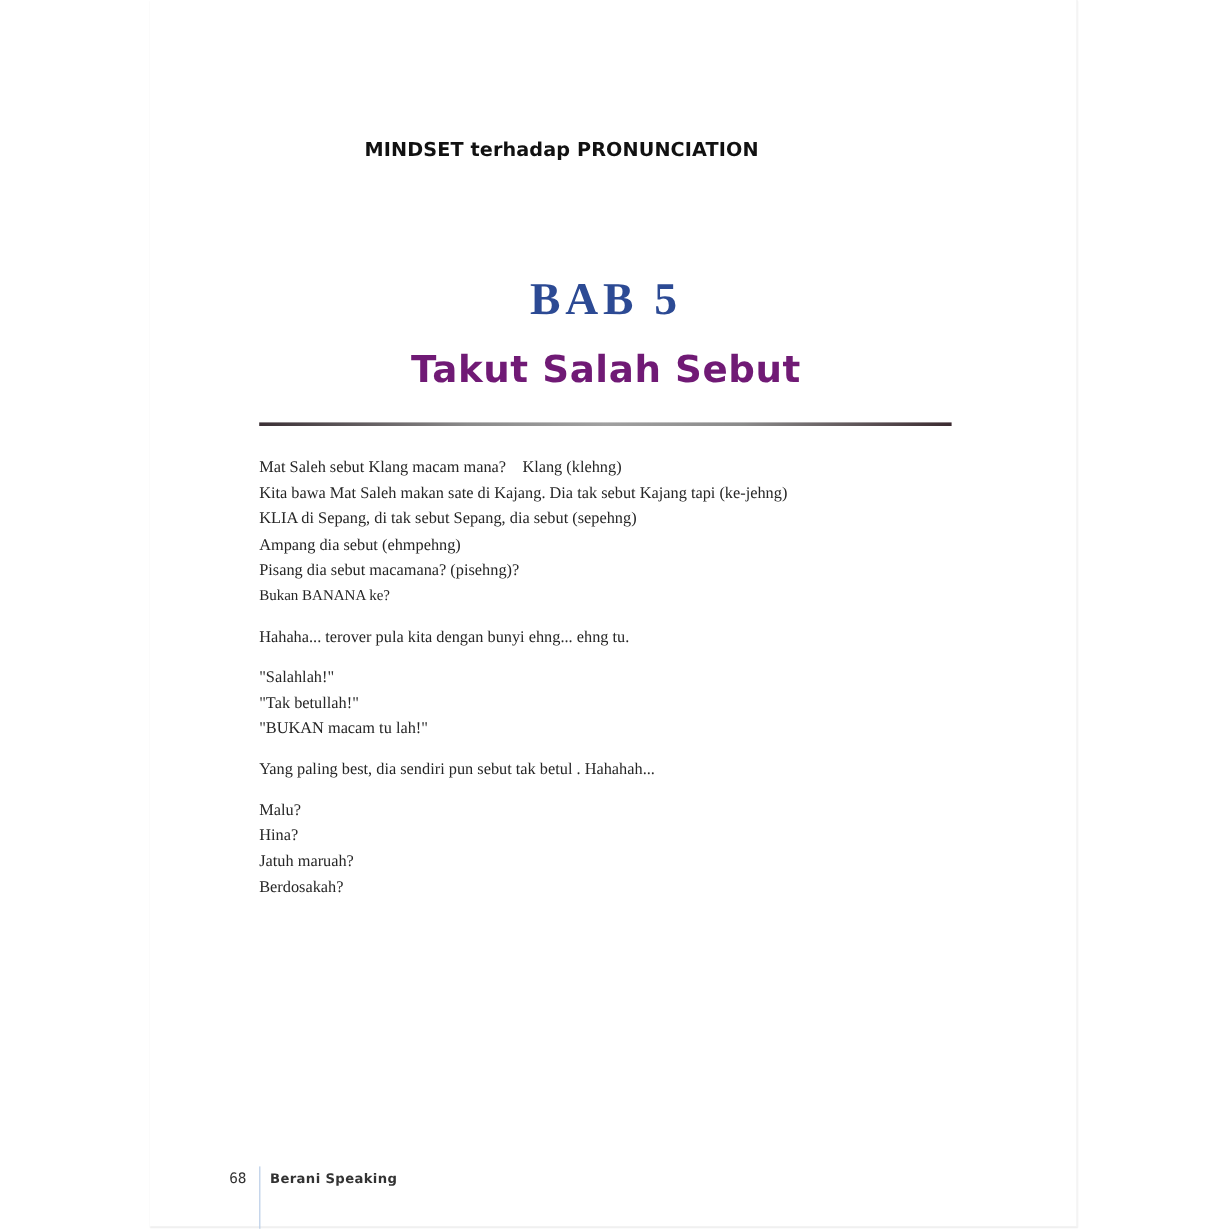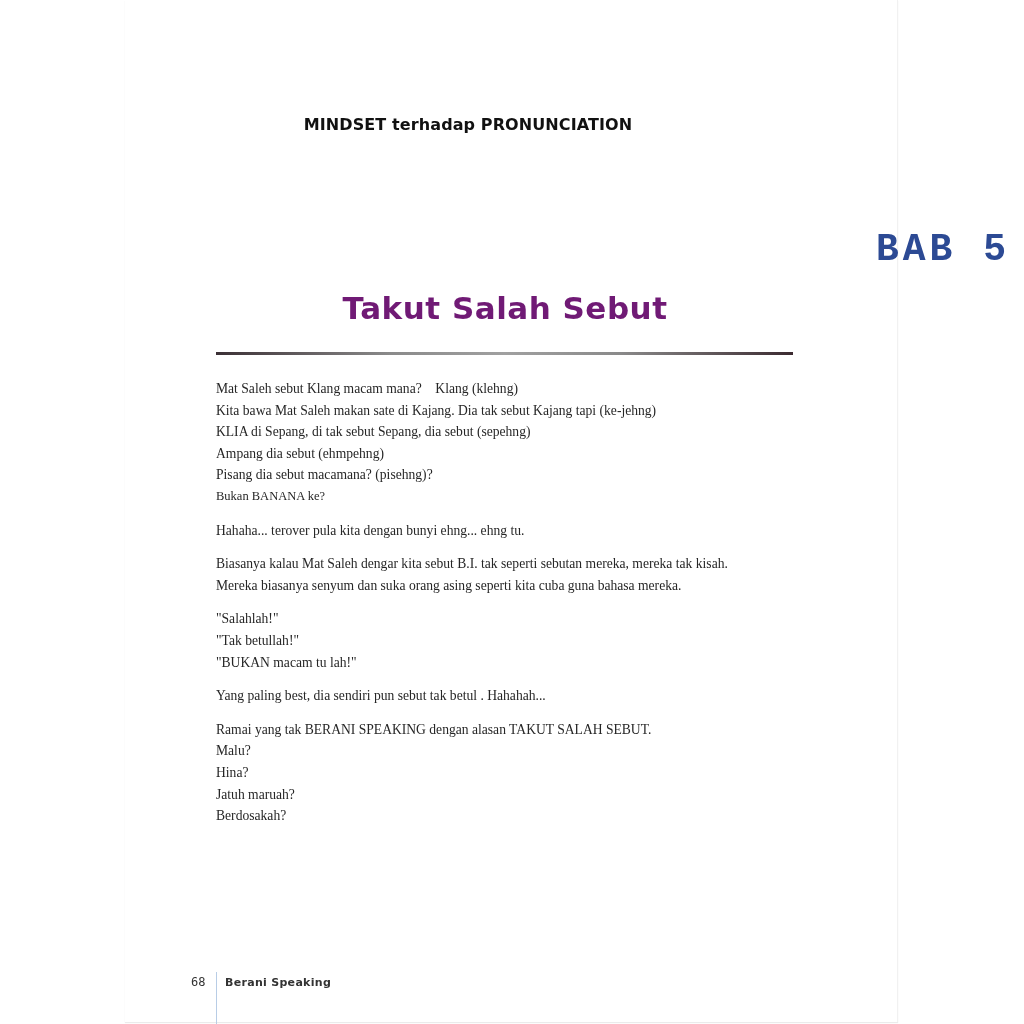--- a/index.html
+++ b/index.html
@@ -20,8 +20,8 @@
       color: #111; letter-spacing: 0.1px;
     }
     .chapter-num {
-      position: absolute; left: 0; top: 228px; width: 1010px; text-align: right;
-      font-family: Liberation Mono, monospace; font-weight: bold; font-size: 38px;
+      position: absolute; left: 0; top: 228px; width: 1010px; text-align: center;
+      font-family: Liberation Serif, serif; font-weight: bold; font-size: 38px;
       letter-spacing: 4px; color: #2c4a94;
     }
     .chapter-title {

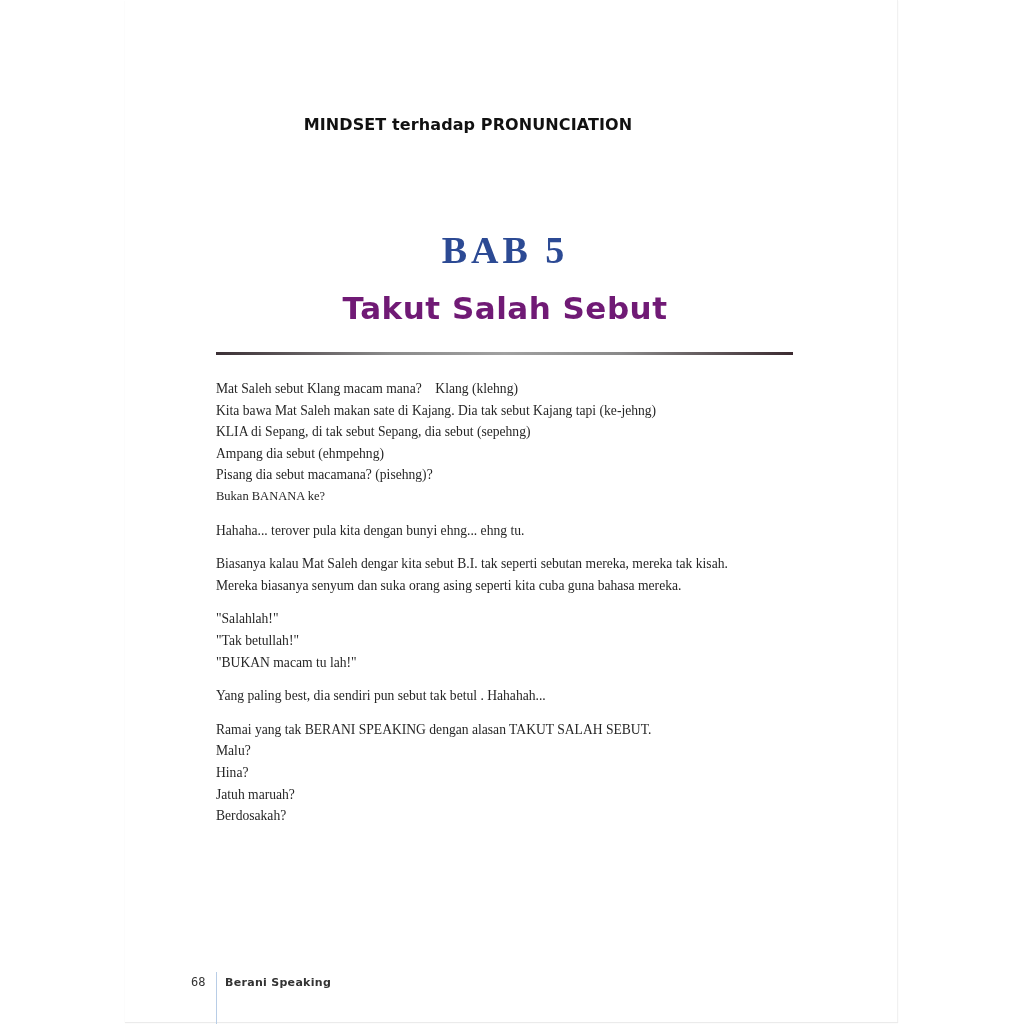--- a/index.html
+++ b/index.html
@@ -81,10 +81,6 @@
     <span class="line">Hahaha... terover pula kita dengan bunyi ehng... ehng tu.</span>
   </div>
   <div class="para">
-    <span class="line wrap">Biasanya kalau Mat Saleh dengar kita sebut B.I. tak seperti sebutan mereka, mereka tak kisah.</span>
-    <span class="line wrap">Mereka biasanya senyum dan suka orang asing seperti kita cuba guna bahasa mereka.</span>
-  </div>
-  <div class="para">
     <span class="line">"Salahlah!"</span>
     <span class="line">"Tak betullah!"</span>
     <span class="line">"BUKAN macam tu lah!"</span>

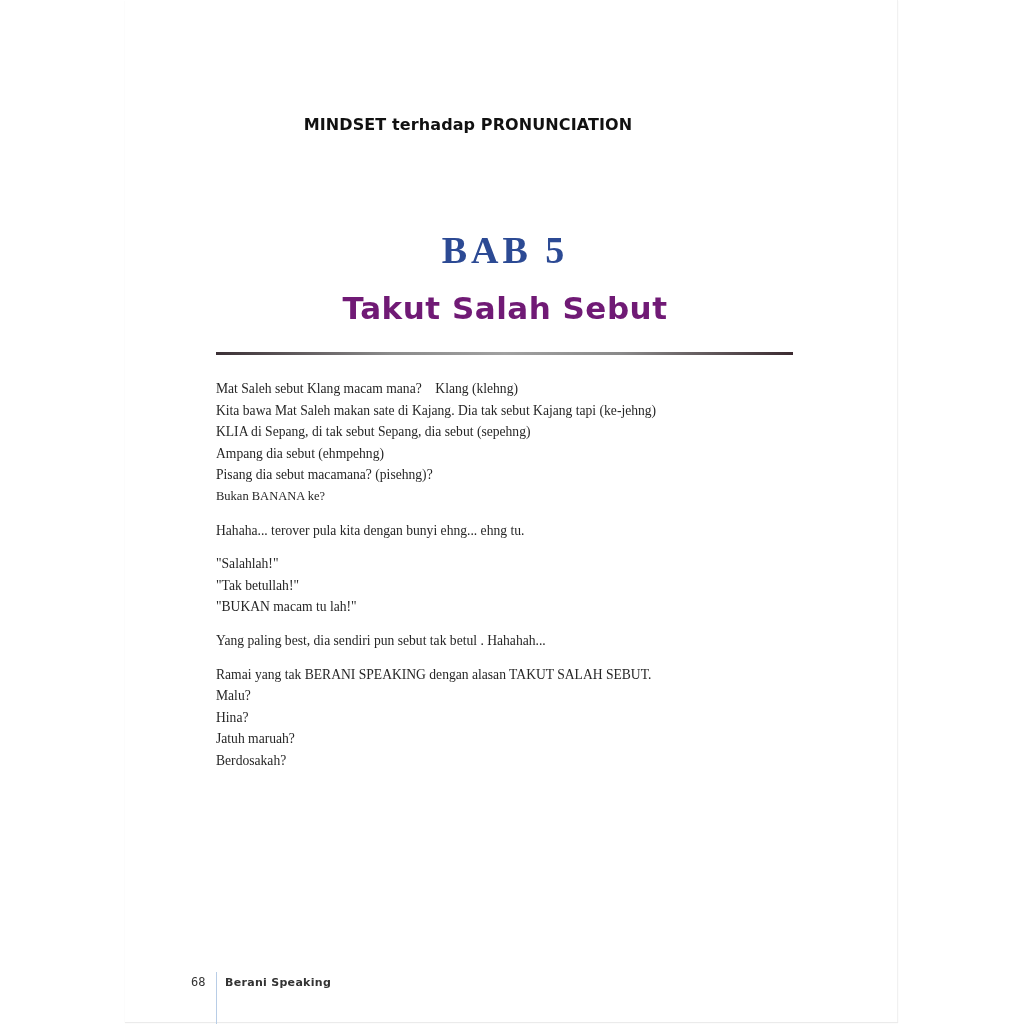--- a/index.html
+++ b/index.html
@@ -89,7 +89,6 @@
     <span class="line">Yang paling best, dia sendiri pun sebut tak betul . Hahahah...</span>
   </div>
   <div class="para">
-    <span class="line">Ramai yang tak BERANI SPEAKING dengan alasan TAKUT SALAH SEBUT.</span>
     <span class="line">Malu?</span>
     <span class="line">Hina?</span>
     <span class="line">Jatuh maruah?</span>

